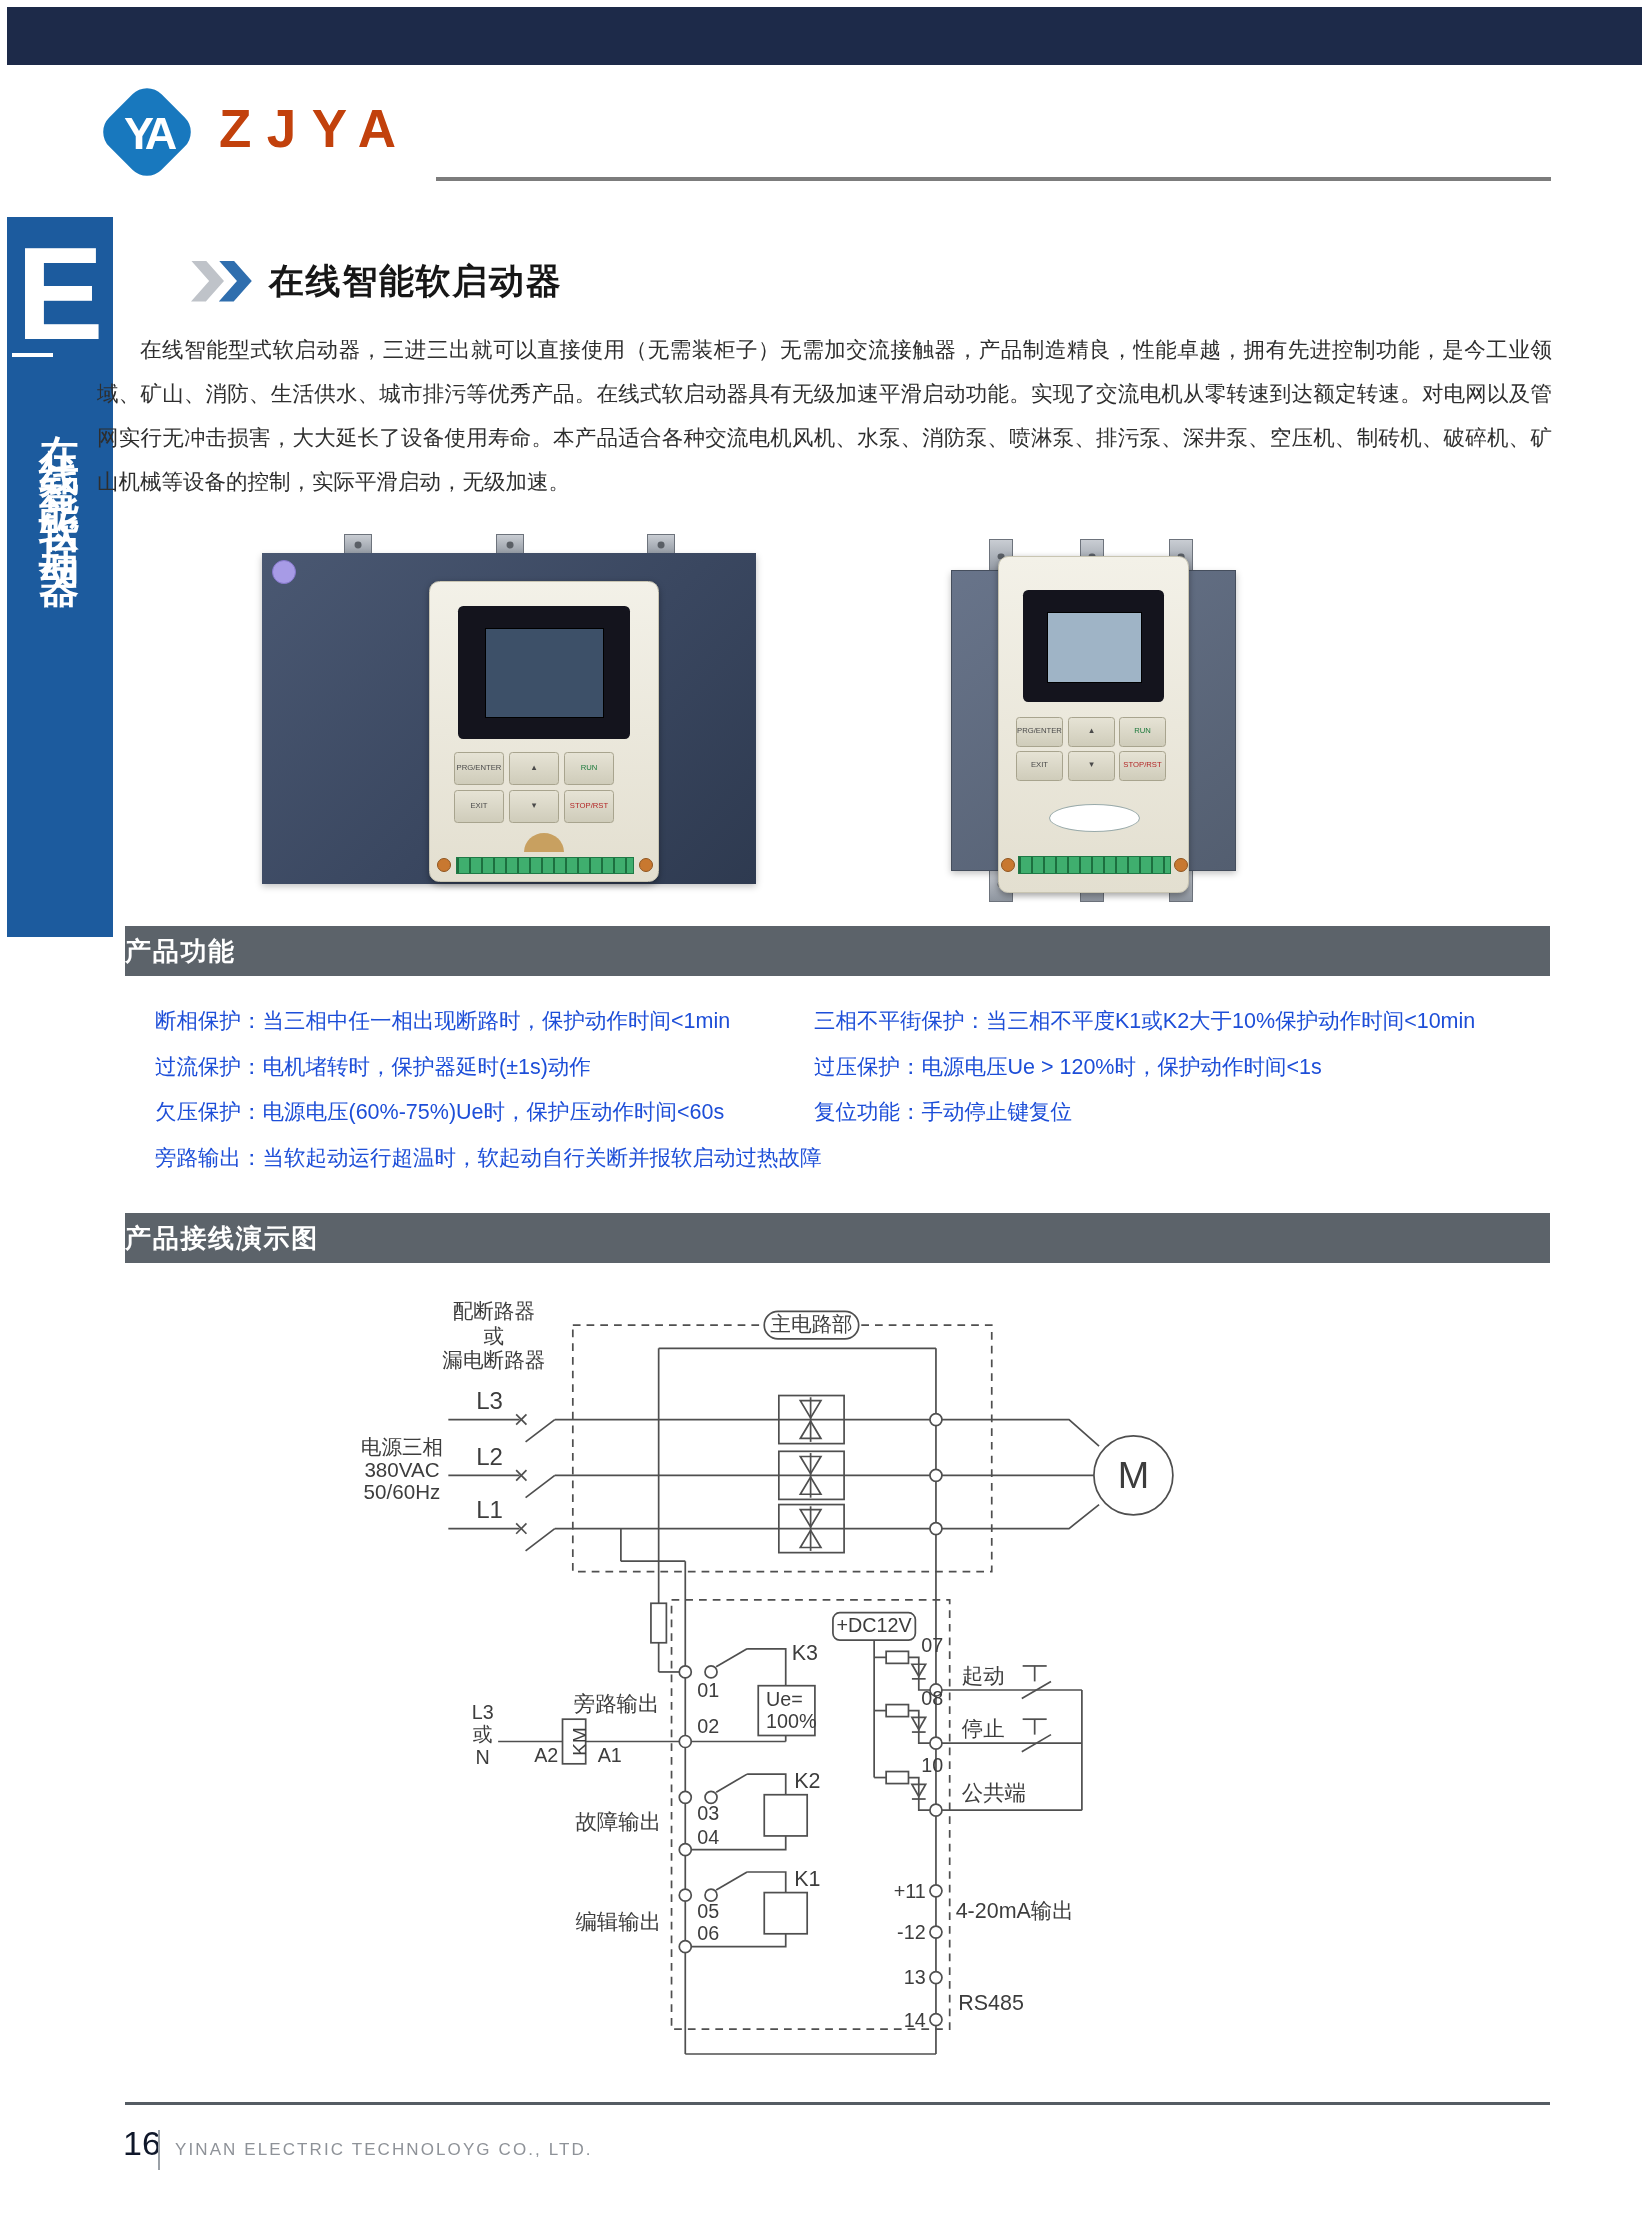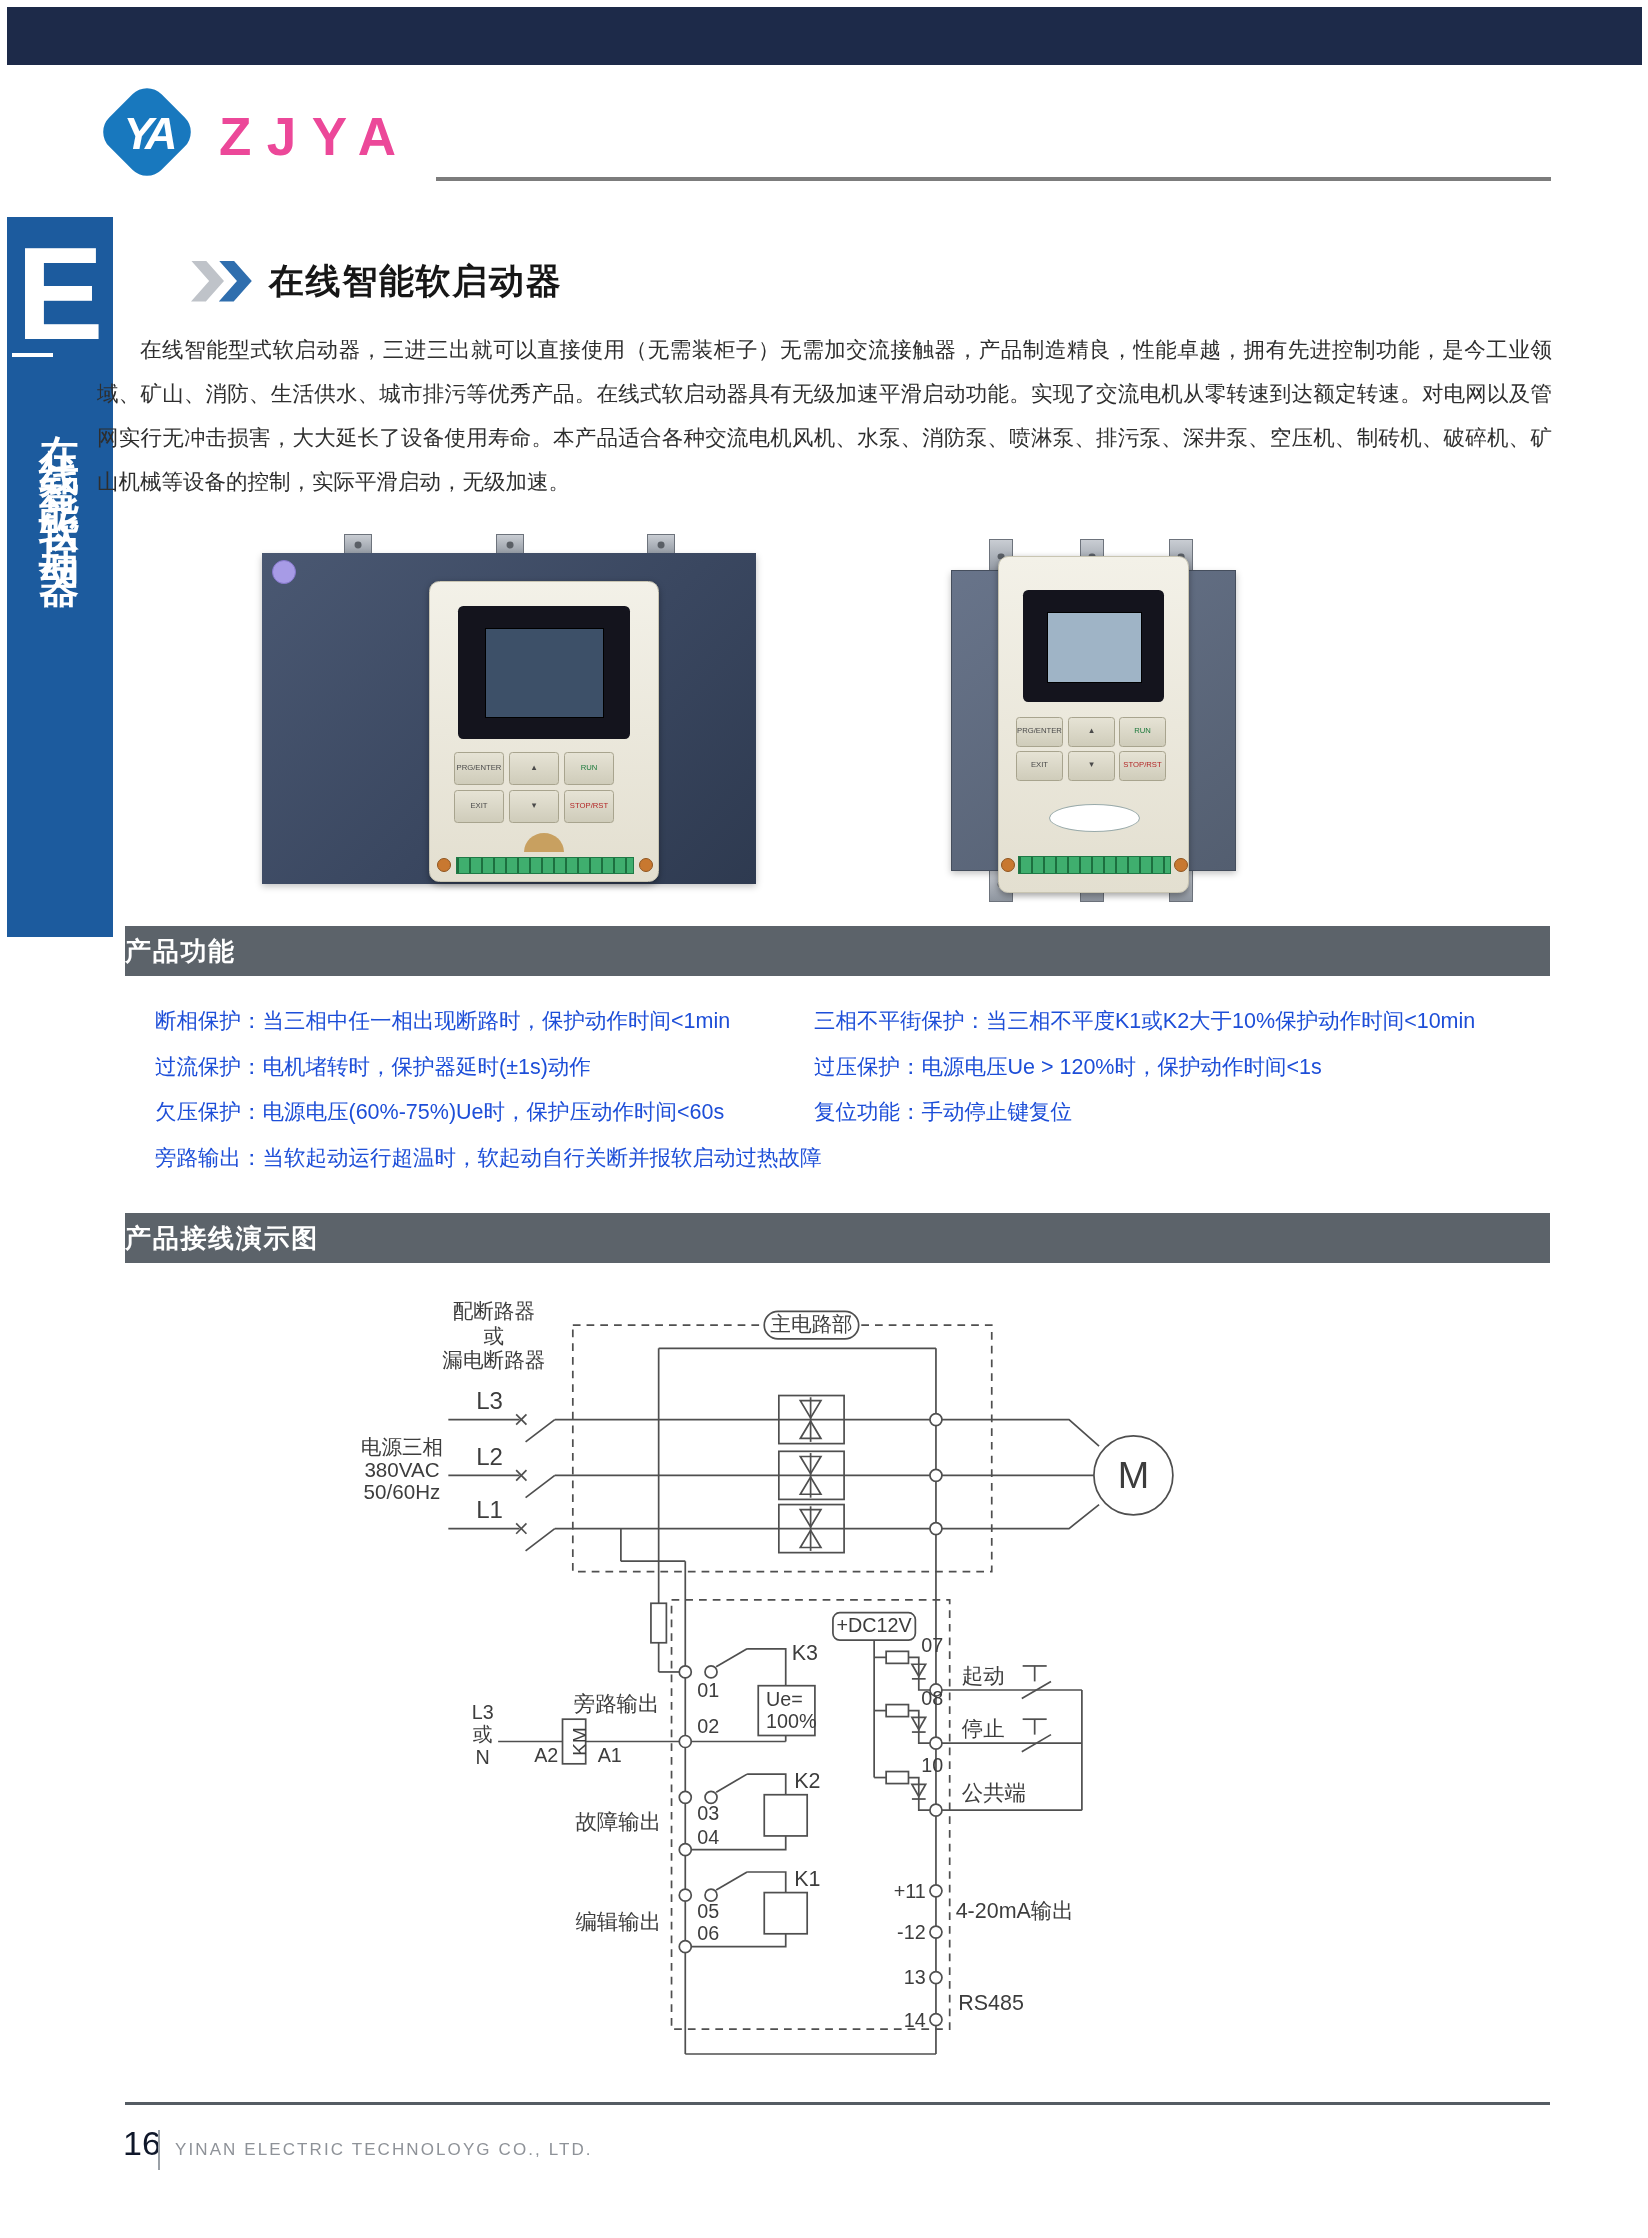--- a/index.html
+++ b/index.html
@@ -13,7 +13,7 @@
   .logo-diamond{position:absolute;left:8.6px;top:8.6px;width:74px;height:74px;background:#1878be;
                 border-radius:20.6px;transform:rotate(45deg)}
   .logo-ya{position:absolute;left:0;top:22px;width:94px;text-align:center;color:#fff;
-           font-size:45px;font-weight:bold;font-style:italic;letter-spacing:-5.2px}
+           font-size:45px;font-weight:bold;letter-spacing:-5.2px}
   .brand{left:219px;top:106px;font-size:53px;font-weight:bold;color:#ec4899;letter-spacing:15.5px}
   .logo-rule{left:436px;top:177px;width:1115px;height:4.3px;background:#7c7c7c}
   

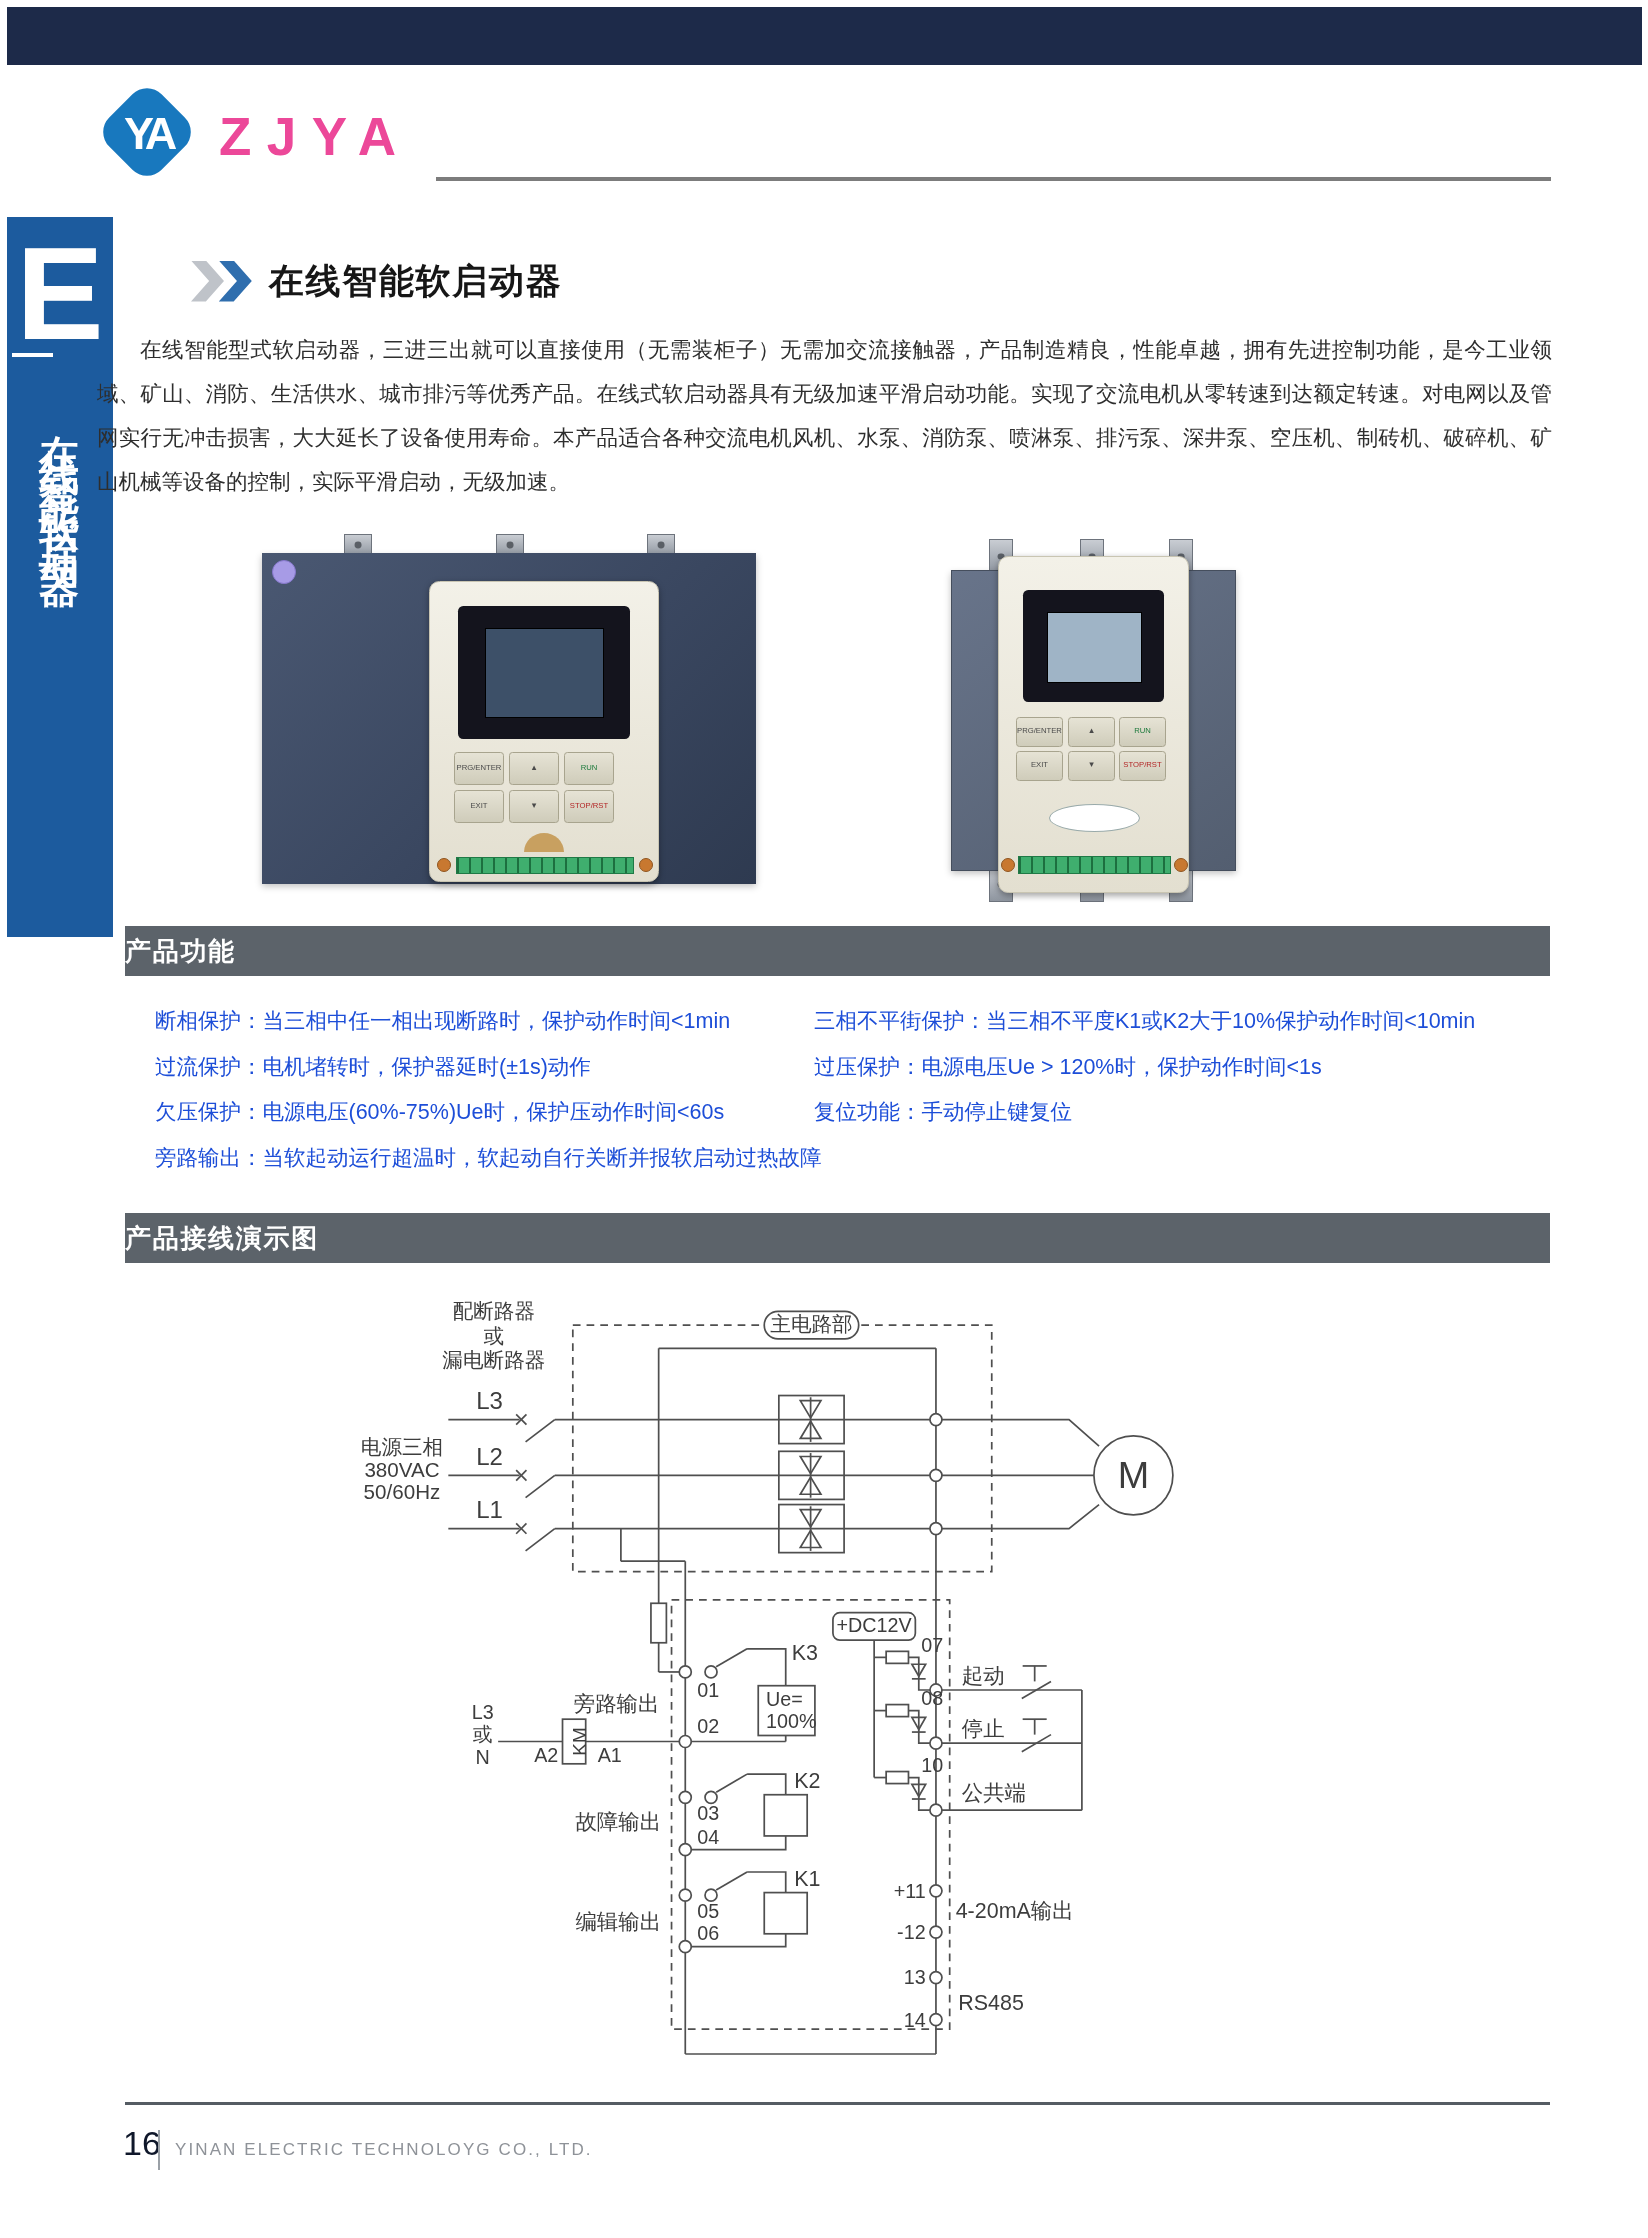--- a/index.html
+++ b/index.html
@@ -14,7 +14,7 @@
                 border-radius:20.6px;transform:rotate(45deg)}
   .logo-ya{position:absolute;left:0;top:22px;width:94px;text-align:center;color:#fff;
            font-size:45px;font-weight:bold;letter-spacing:-5.2px}
-  .brand{left:219px;top:106px;font-size:53px;font-weight:bold;color:#ec4899;letter-spacing:15.5px}
+  .brand{left:219px;top:98px;font-size:53px;font-weight:bold;color:#c2410c;letter-spacing:15.5px}
   .logo-rule{left:436px;top:177px;width:1115px;height:4.3px;background:#7c7c7c}
   
   .sidebar{left:6.9px;top:217px;width:106px;height:720px;background:#1c5b9e}

